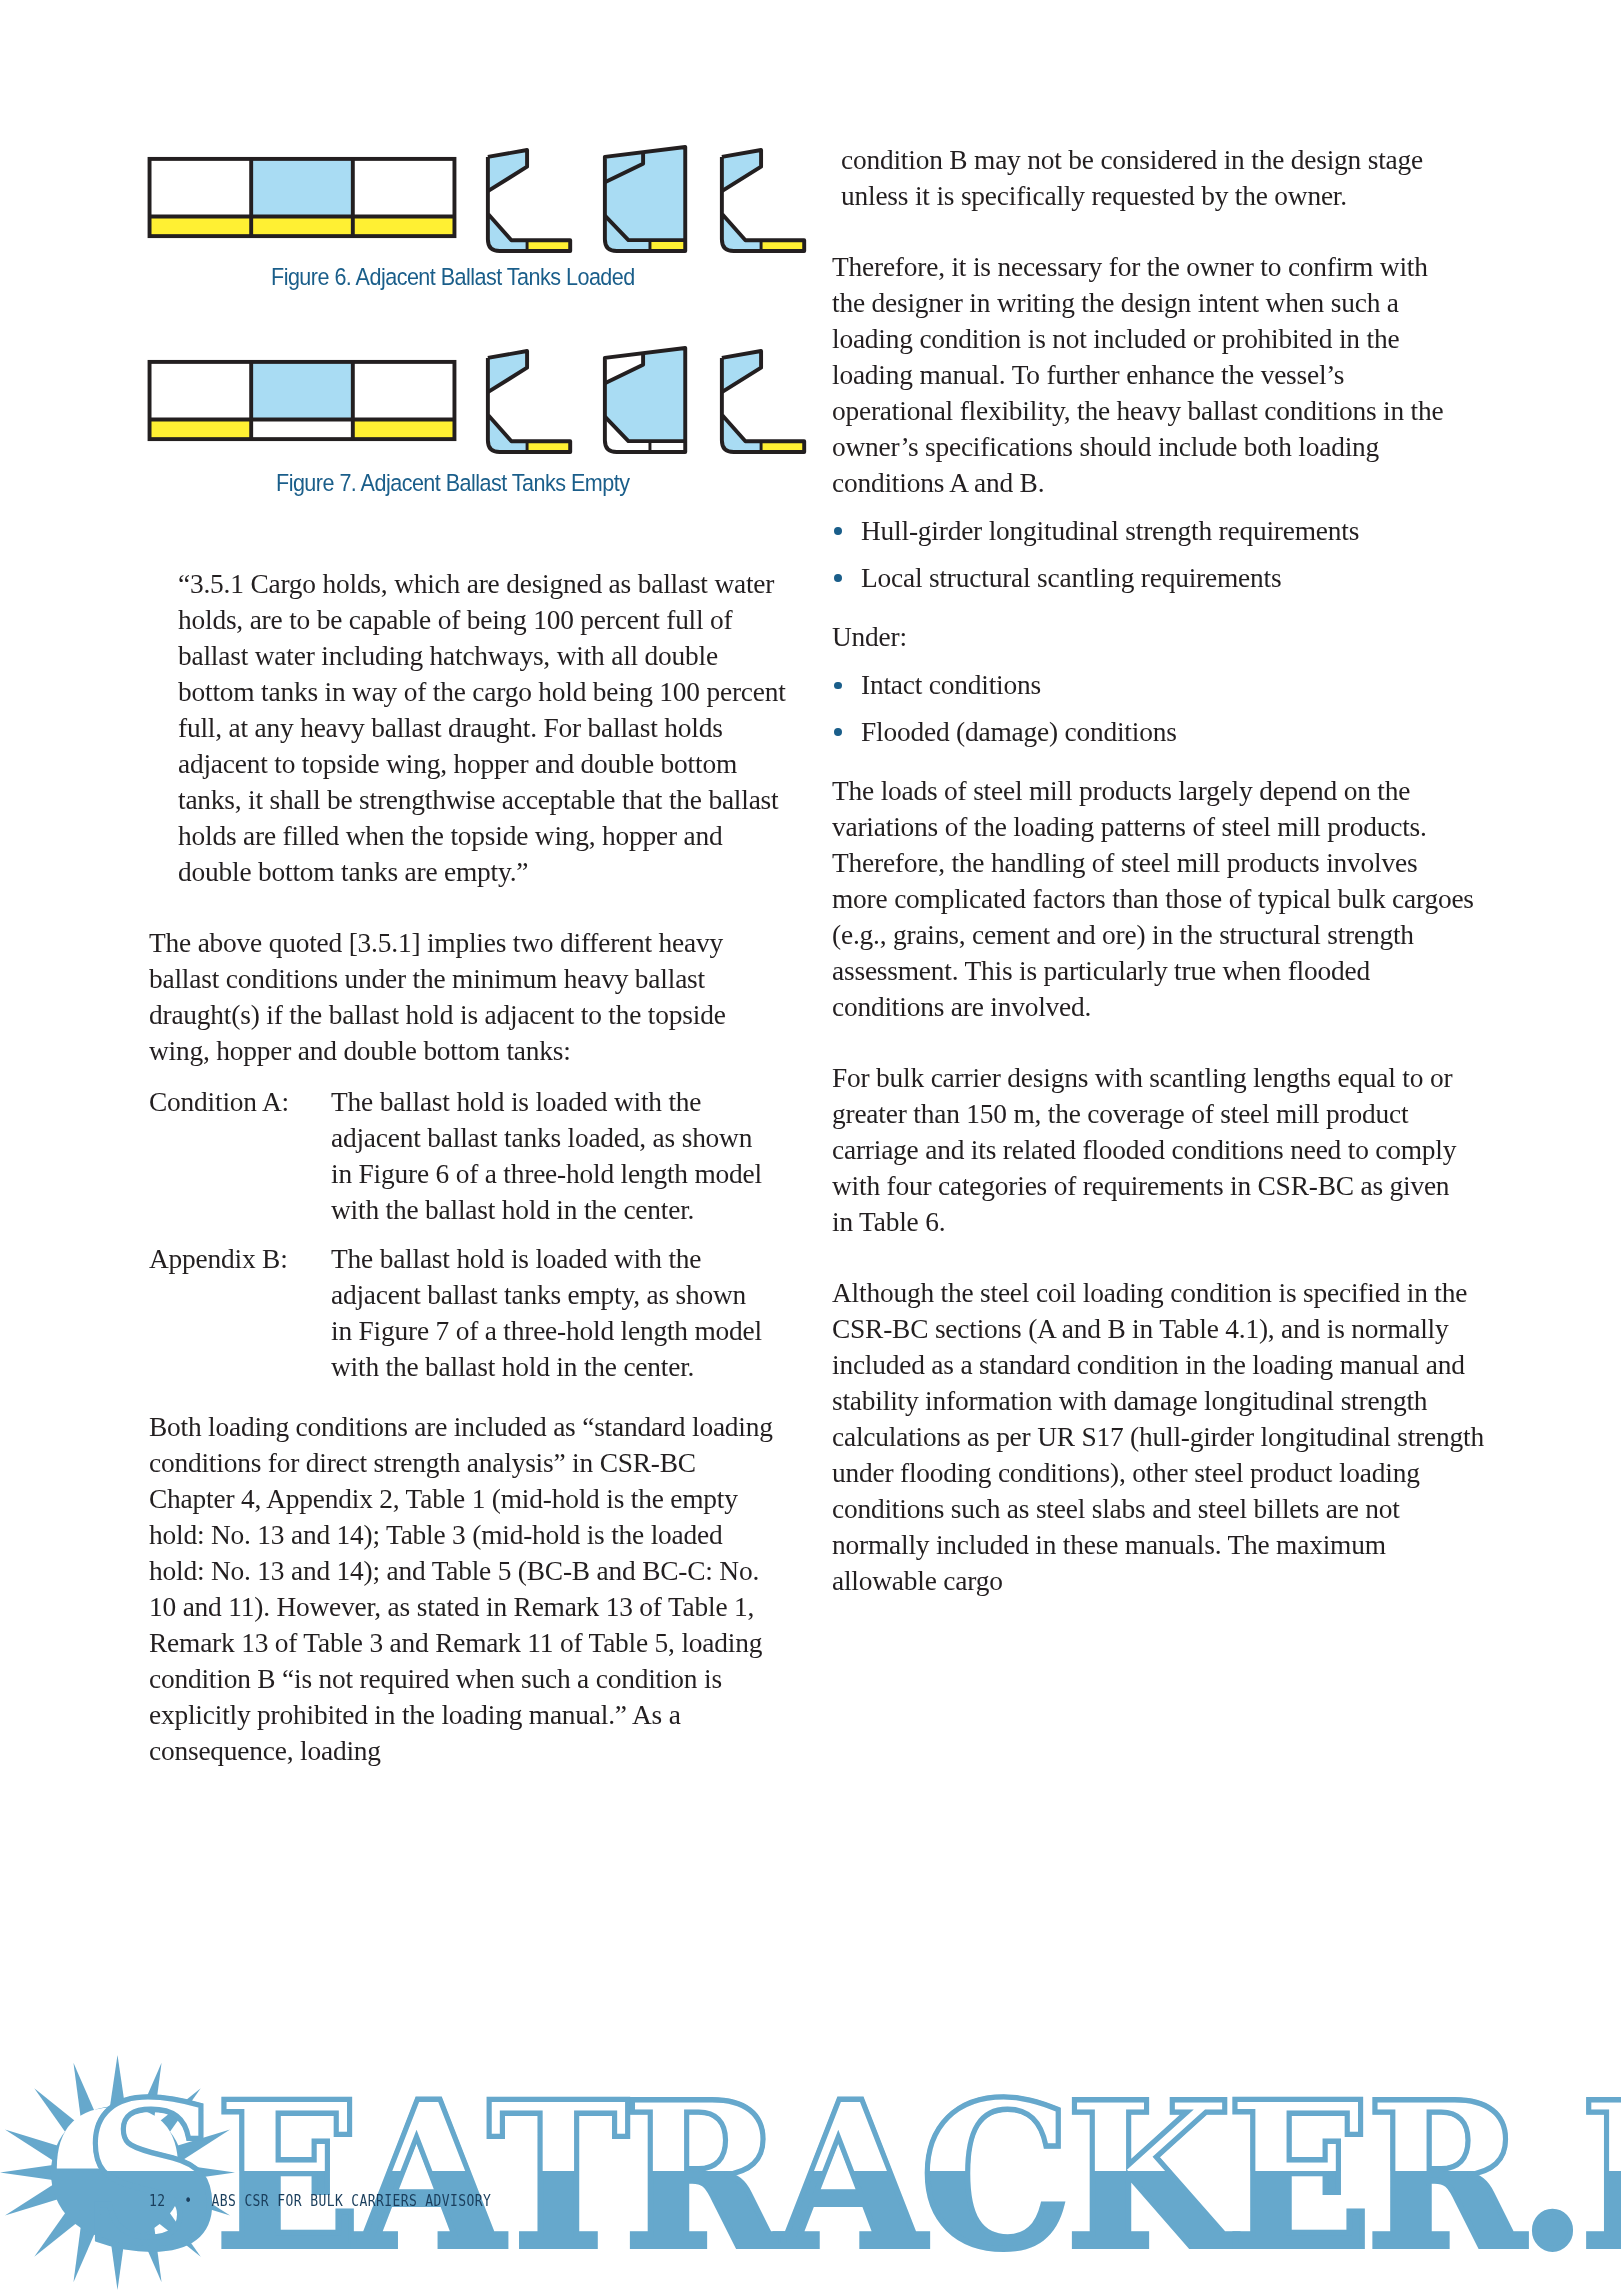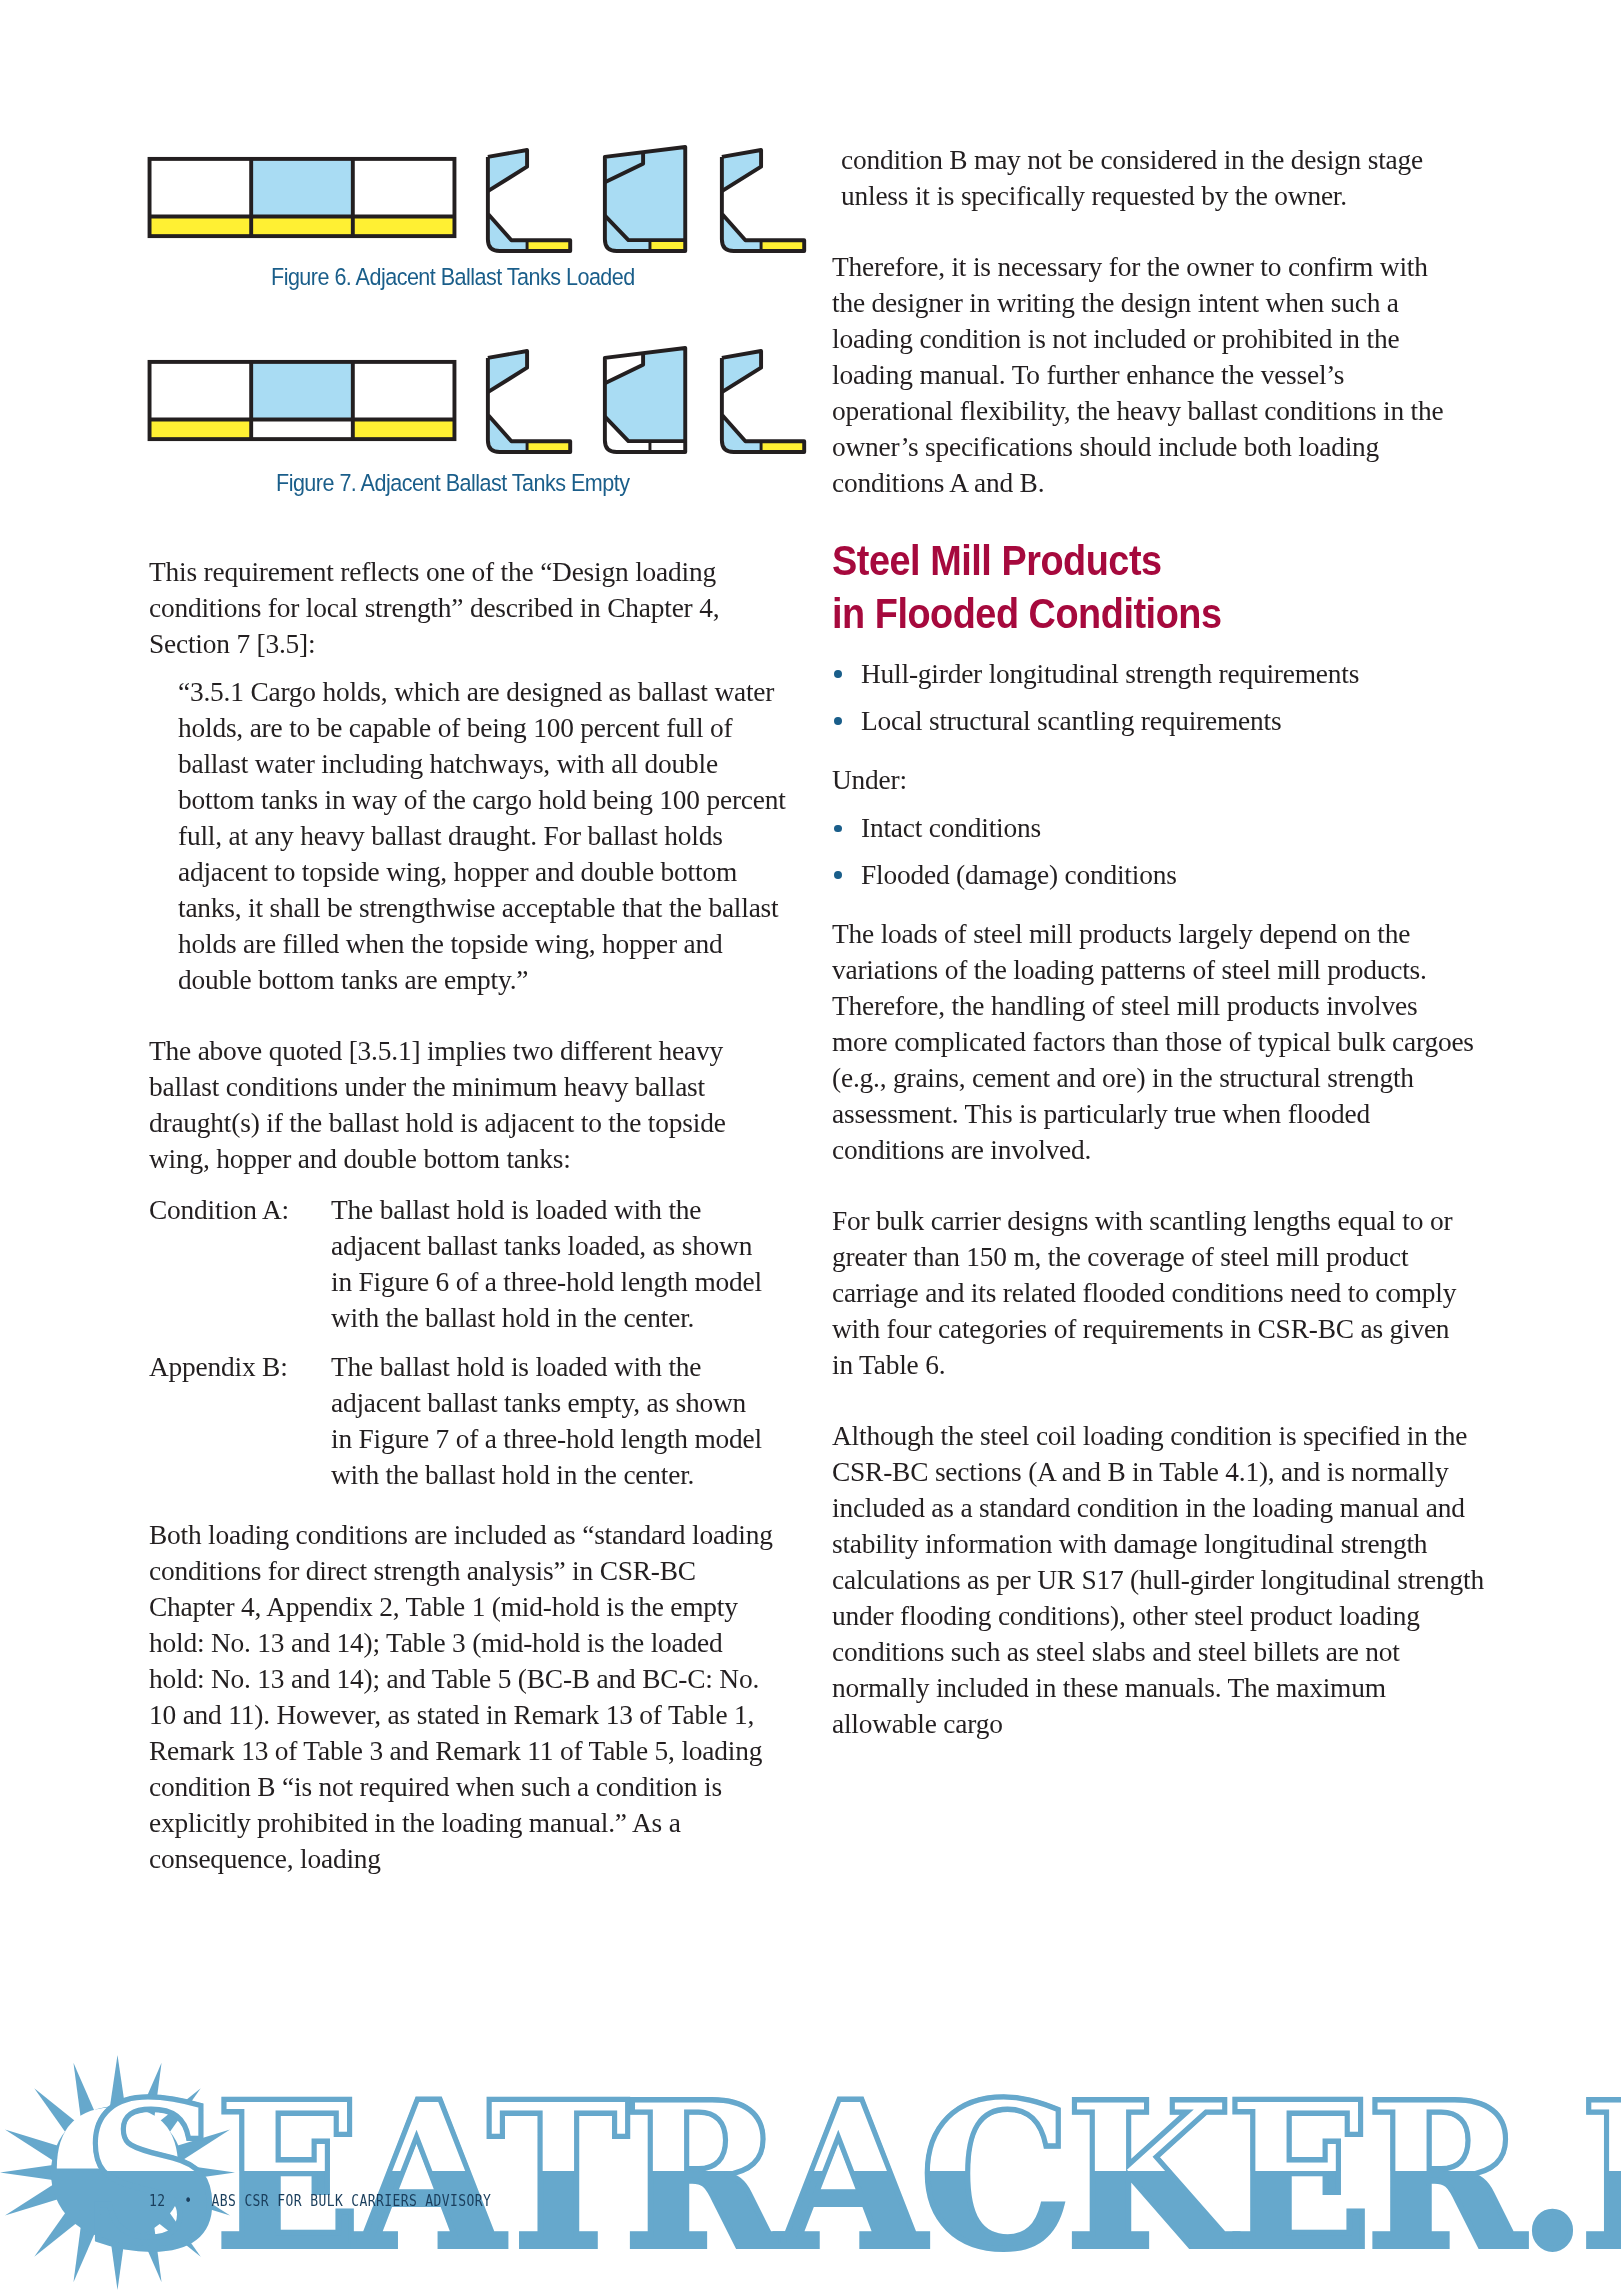--- a/index.html
+++ b/index.html
@@ -132,7 +132,6 @@
 <div class="abs caption" style="left:276px; top:469px;">Figure 7. Adjacent Ballast Tanks Empty</div>
 
 <div class="abs col-text" style="left:149px; top:554px; width:617px;">
-  <p class="para" style="width:608px;">This requirement reflects one of the “Design loading conditions for local strength” described in Chapter 4, Section 7 [3.5]:</p>
   <p class="para" style="margin-left:29px; margin-top:11.8px; width:608px;">“3.5.1 Cargo holds, which are designed as ballast water holds, are to be capable of being 100 percent full of ballast water including hatchways, with all double bottom tanks in way of the cargo hold being 100 percent full, at any heavy ballast draught. For ballast holds adjacent to topside wing, hopper and double bottom tanks, it shall be strengthwise acceptable that the ballast holds are filled when the topside wing, hopper and double bottom tanks are empty.”</p>
   <p class="para" style="margin-top:35px; width:588px;">The above quoted [3.5.1] implies two different heavy ballast conditions under the minimum heavy ballast draught(s) if the ballast hold is adjacent to the topside wing, hopper and double bottom tanks:</p>
   <div style="margin-top:15.7px;">

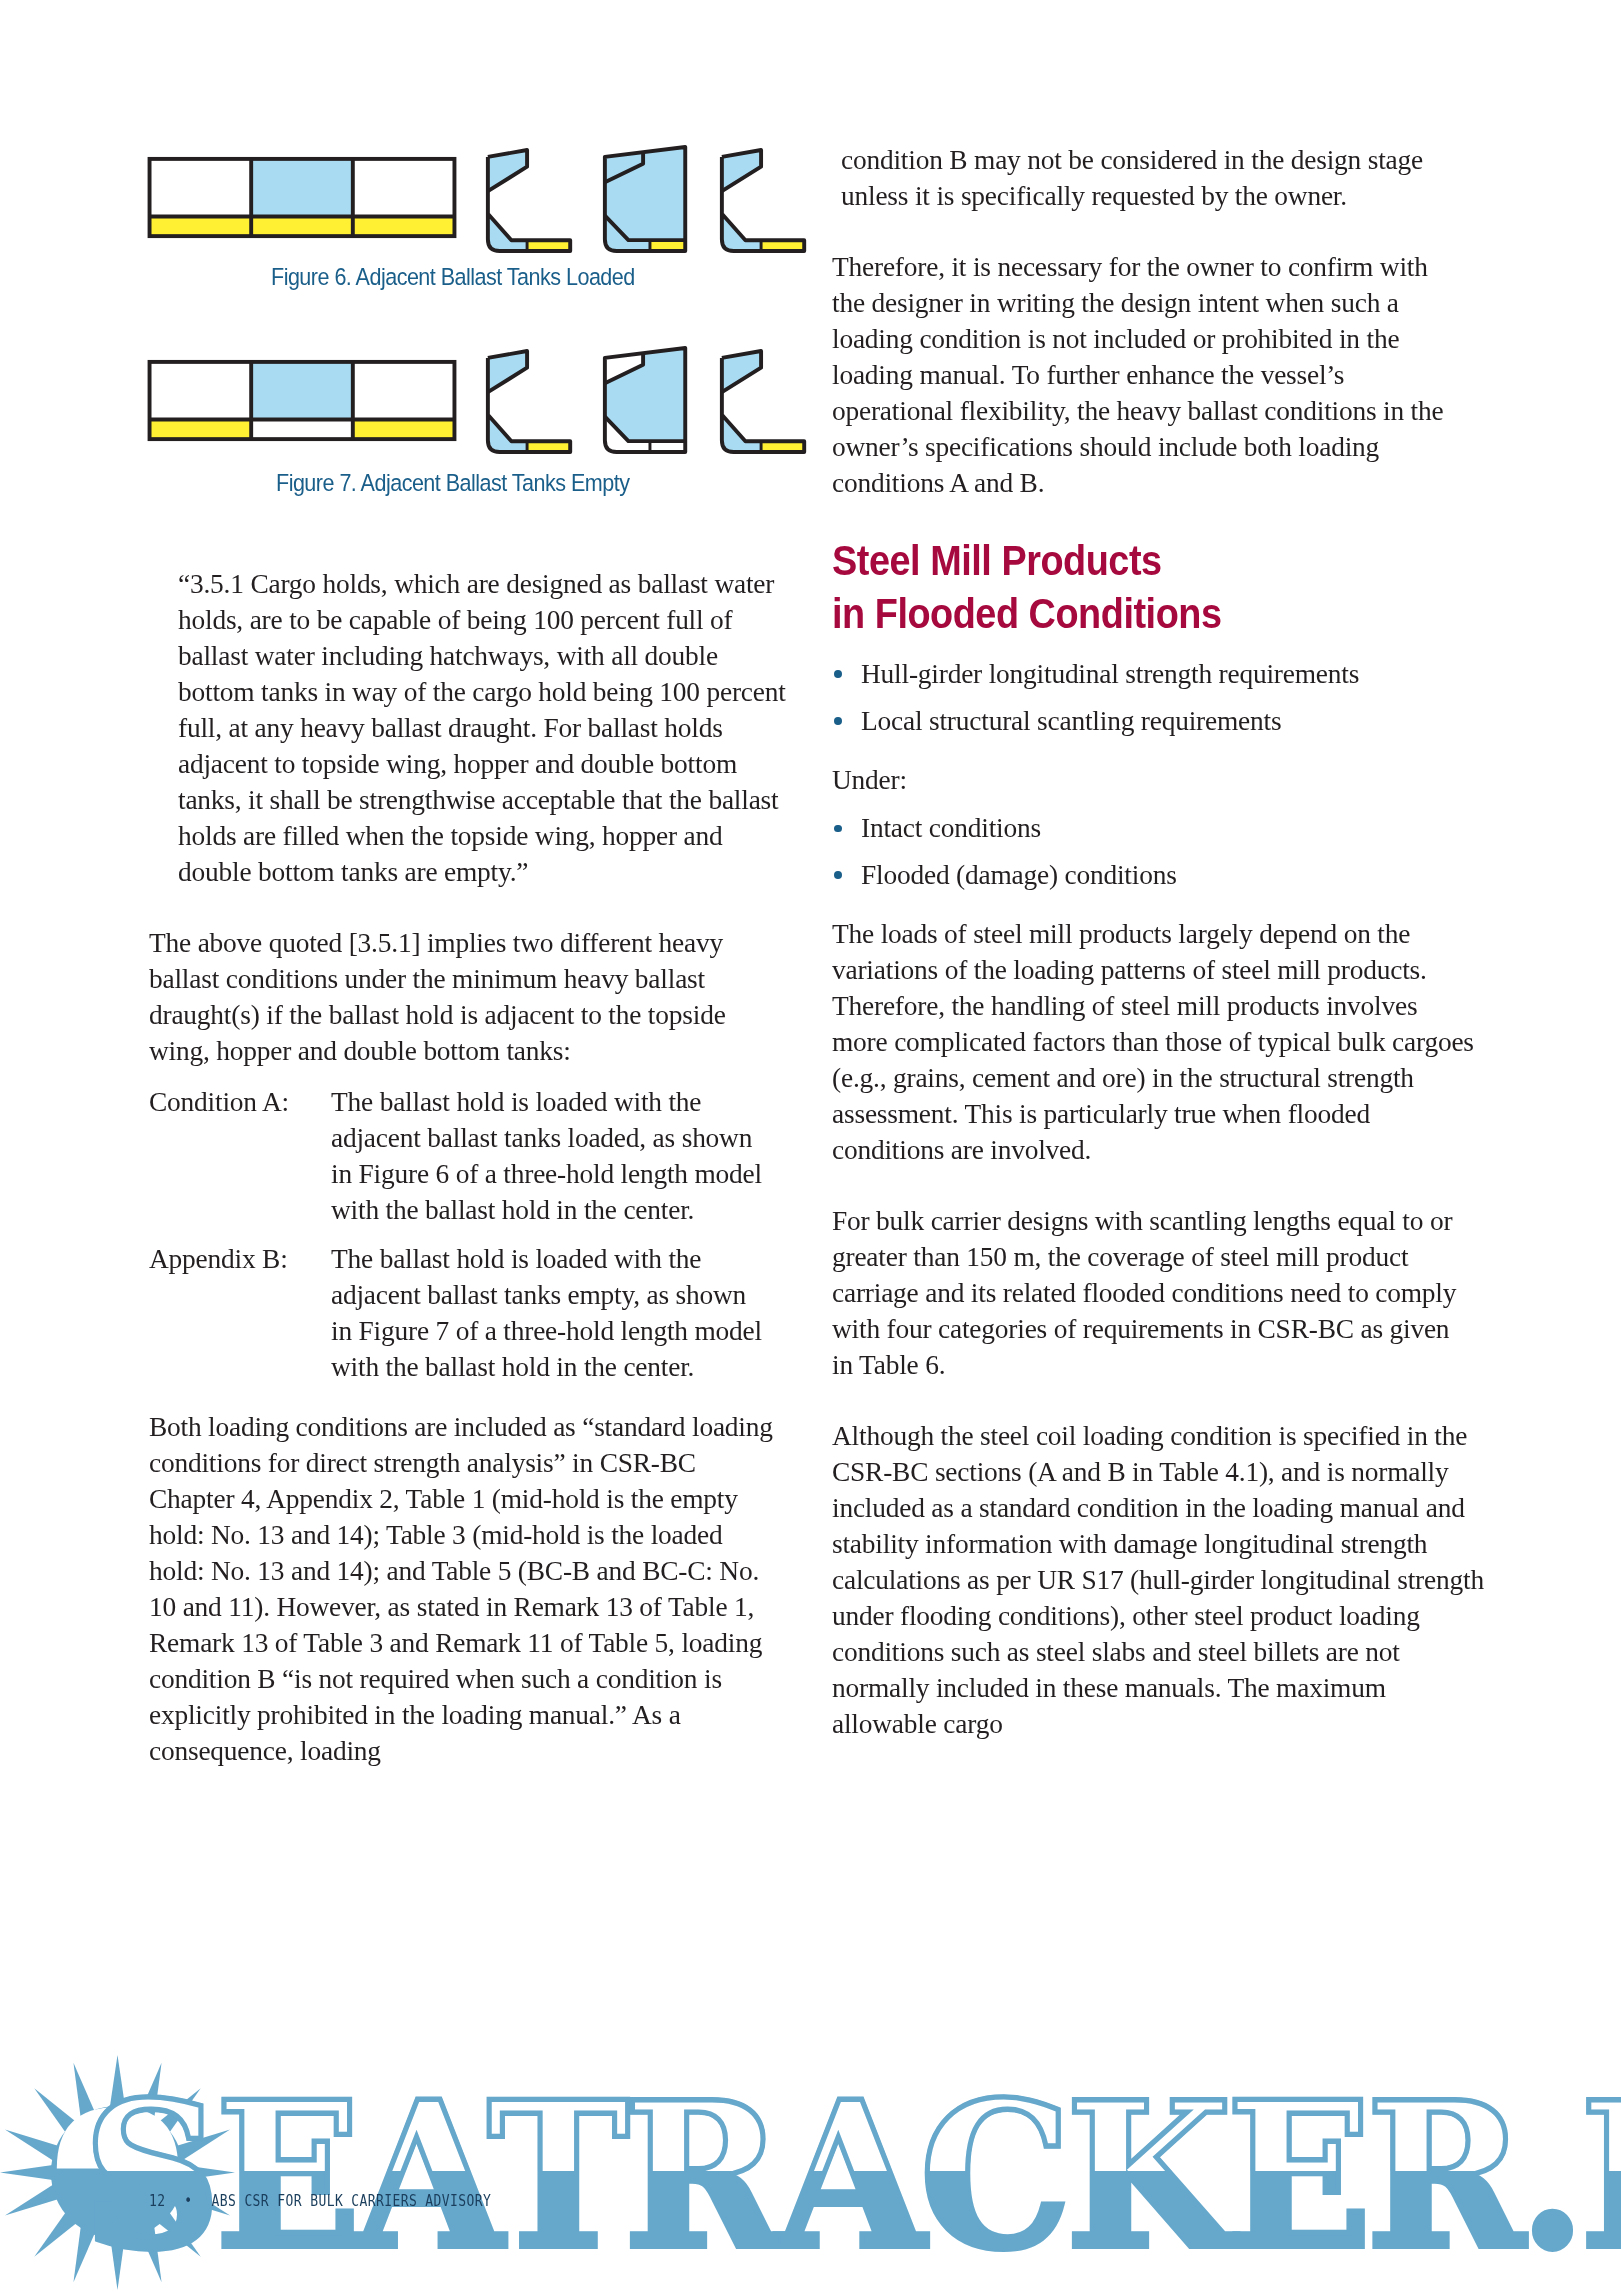--- a/index.html
+++ b/index.html
@@ -151,10 +151,6 @@
   <p class="para" style="width:588px;margin-left:9px;">condition B may not be considered in the design stage unless it is specifically requested by the owner.</p>
   <p class="para" style="margin-top:35px; width:627px;">Therefore, it is necessary for the owner to confirm with the designer in writing the design intent when such a loading condition is not included or prohibited in the loading manual. To further enhance the vessel’s operational flexibility, the heavy ballast conditions in the owner’s specifications should include both loading conditions A and B.</p>
 
-  <div style="margin-top:33px; height:110px;">
-    <div class="heading">Steel Mill Products</div>
-    <div class="heading">in Flooded Conditions</div>
-  </div>
 
   <ul class="bullet-list" style="margin-top:11.8px;">
     <li><span class="dot"></span><span>Hull-girder longitudinal strength requirements</span></li>

